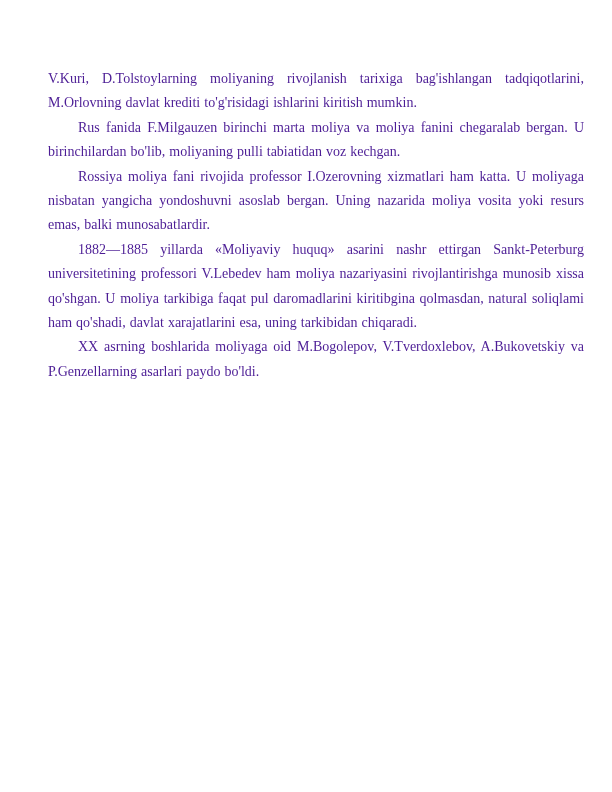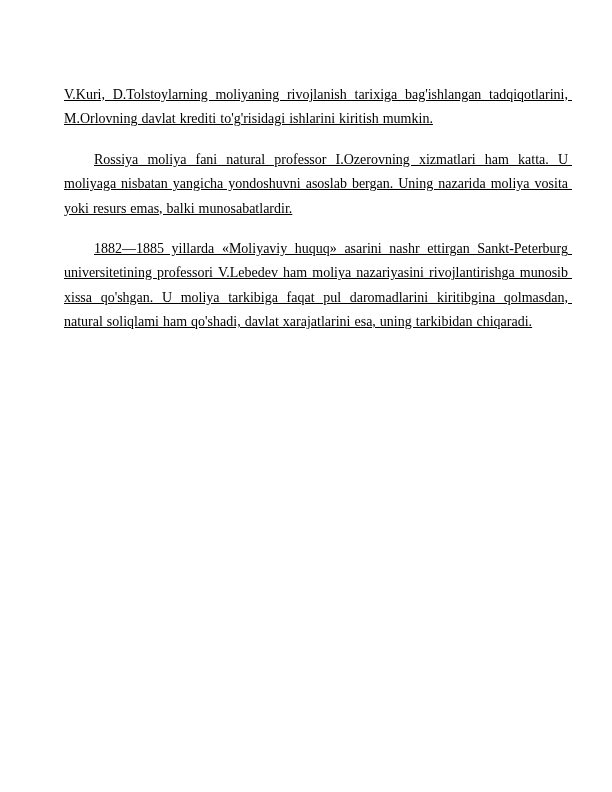--- a/index.html
+++ b/index.html
@@ -22,16 +22,15 @@
     width: 536px;
   }
   p.para {
-    margin: 16px;
+    margin: 0;
     padding: 0;
     font-size: 14px;
     line-height: 24.4px;
-    color: #000000;
+    color: #4c1d95;
     text-align: justify;
     text-indent: 30px;
     white-space: pre-wrap;
     word-spacing: 0.5px;
-    text-decoration: underline;
   }
   p.para.first {
     text-indent: 0;

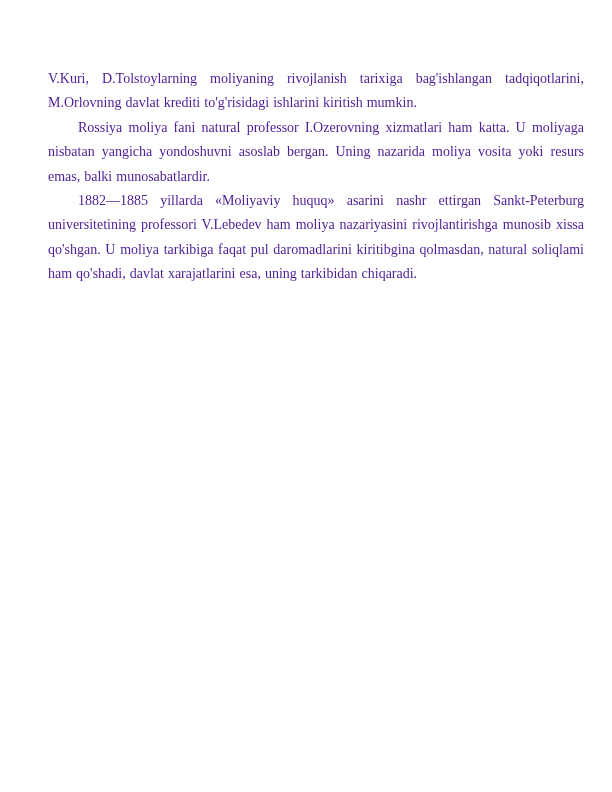--- a/index.html
+++ b/index.html
@@ -42,6 +42,7 @@
 <div class="page">
   <div class="content">
     <p class="para first">V.Kuri, D.Tolstoylarning moliyaning rivojlanish tarixiga bag'ishlangan tadqiqotlarini, M.Orlovning davlat krediti to'g'risidagi ishlarini kiritish mumkin.</p>
+    <p class="para">Rus fanida F.Milgauzen birinchi marta moliya va moliya fanini chegaralab bergan. U birinchilardan bo'lib, moliyaning pulli tabiatidan voz kechgan.</p>
     <p class="para">Rossiya moliya fani natural professor I.Ozerovning xizmatlari ham katta. U moliyaga nisbatan yangicha yondoshuvni asoslab bergan. Uning nazarida moliya vosita yoki resurs emas, balki munosabatlardir.</p>
     <p class="para">1882—1885 yillarda «Moliyaviy huquq» asarini nashr ettirgan Sankt-Peterburg universitetining professori V.Lebedev ham moliya nazariyasini rivojlantirishga munosib xissa qo'shgan. U moliya tarkibiga faqat pul daromadlarini kiritibgina qolmasdan, natural soliqlami ham qo'shadi, davlat xarajatlarini esa, uning tarkibidan chiqaradi.</p>
   </div>

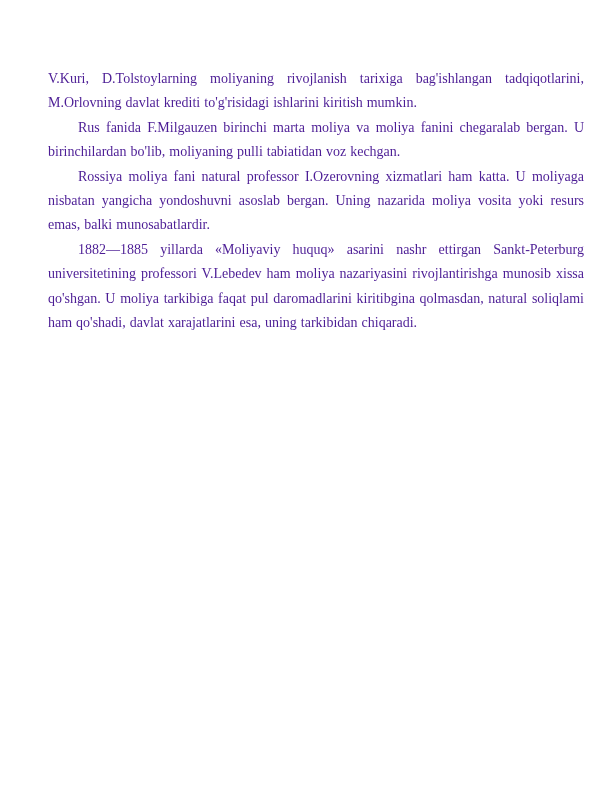--- a/index.html
+++ b/index.html
@@ -43,7 +43,7 @@
   <div class="content">
     <p class="para first">V.Kuri, D.Tolstoylarning moliyaning rivojlanish tarixiga bag'ishlangan tadqiqotlarini, M.Orlovning davlat krediti to'g'risidagi ishlarini kiritish mumkin.</p>
     <p class="para">Rus fanida F.Milgauzen birinchi marta moliya va moliya fanini chegaralab bergan. U birinchilardan bo'lib, moliyaning pulli tabiatidan voz kechgan.</p>
-    <p class="para">Rossiya moliya fani natural professor I.Ozerovning xizmatlari ham katta. U moliyaga nisbatan yangicha yondoshuvni asoslab bergan. Uning nazarida moliya vosita yoki resurs emas, balki munosabatlardir.</p>
+    <p class="para">Rossiya moliya fani rivojida professor I.Ozerovning xizmatlari ham katta. U moliyaga nisbatan yangicha yondoshuvni asoslab bergan. Uning nazarida moliya vosita yoki resurs emas, balki munosabatlardir.</p>
     <p class="para">1882—1885 yillarda «Moliyaviy huquq» asarini nashr ettirgan Sankt-Peterburg universitetining professori V.Lebedev ham moliya nazariyasini rivojlantirishga munosib xissa qo'shgan. U moliya tarkibiga faqat pul daromadlarini kiritibgina qolmasdan, natural soliqlami ham qo'shadi, davlat xarajatlarini esa, uning tarkibidan chiqaradi.</p>
   </div>
 </div>

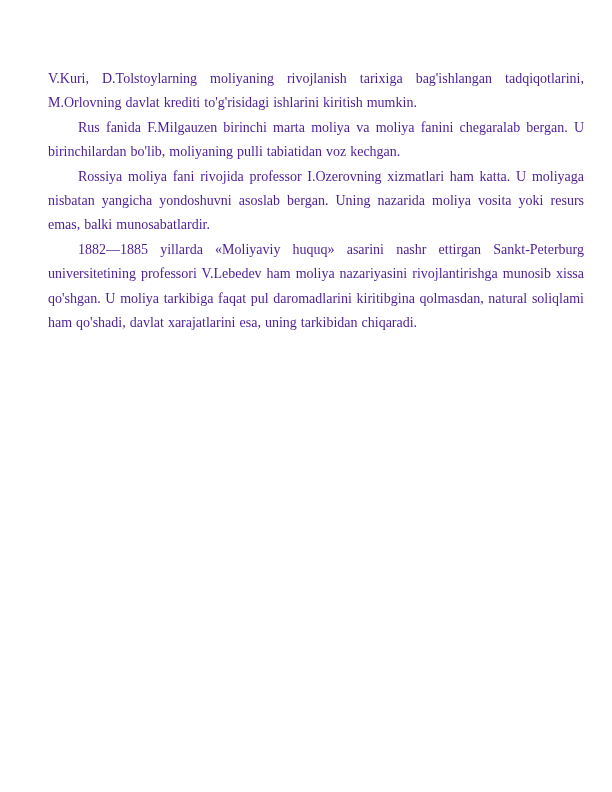--- a/index.html
+++ b/index.html
@@ -45,6 +45,7 @@
     <p class="para">Rus fanida F.Milgauzen birinchi marta moliya va moliya fanini chegaralab bergan. U birinchilardan bo'lib, moliyaning pulli tabiatidan voz kechgan.</p>
     <p class="para">Rossiya moliya fani rivojida professor I.Ozerovning xizmatlari ham katta. U moliyaga nisbatan yangicha yondoshuvni asoslab bergan. Uning nazarida moliya vosita yoki resurs emas, balki munosabatlardir.</p>
     <p class="para">1882—1885 yillarda «Moliyaviy huquq» asarini nashr ettirgan Sankt-Peterburg universitetining professori V.Lebedev ham moliya nazariyasini rivojlantirishga munosib xissa qo'shgan. U moliya tarkibiga faqat pul daromadlarini kiritibgina qolmasdan, natural soliqlami ham qo'shadi, davlat xarajatlarini esa, uning tarkibidan chiqaradi.</p>
+    <p class="para">XX asrning boshlarida moliyaga oid M.Bogolepov, V.Tverdoxlebov, A.Bukovetskiy va P.Genzellarning asarlari paydo bo'ldi.</p>
   </div>
 </div>
 

